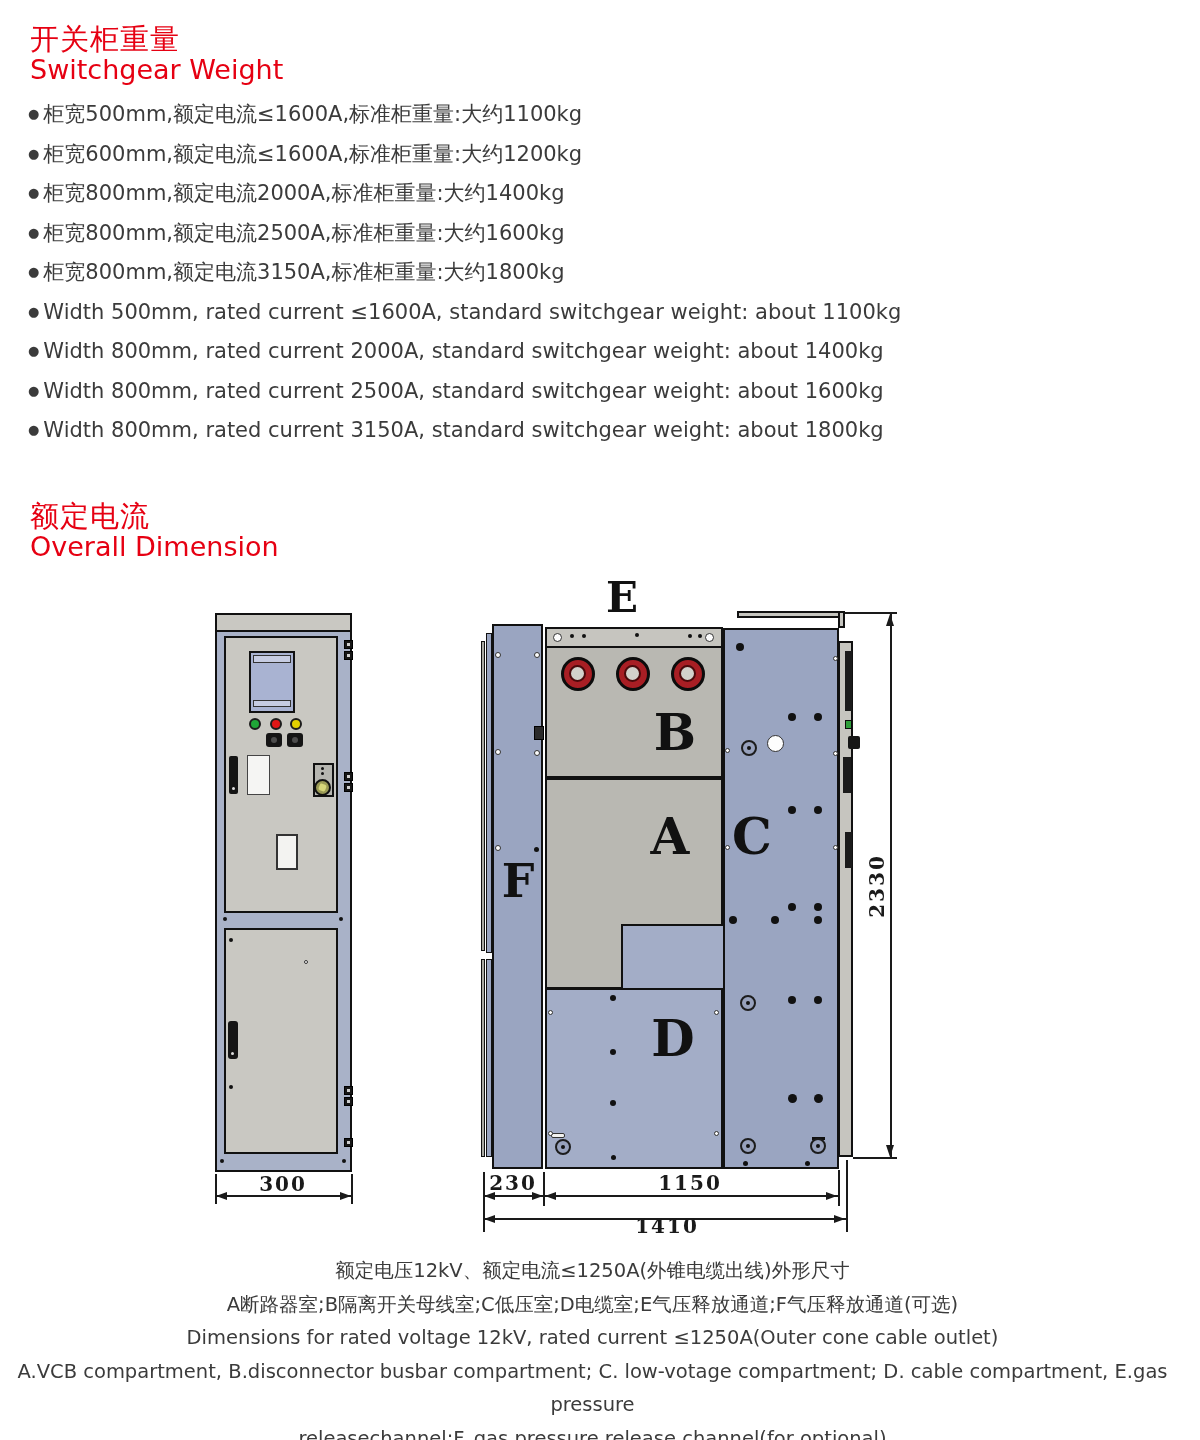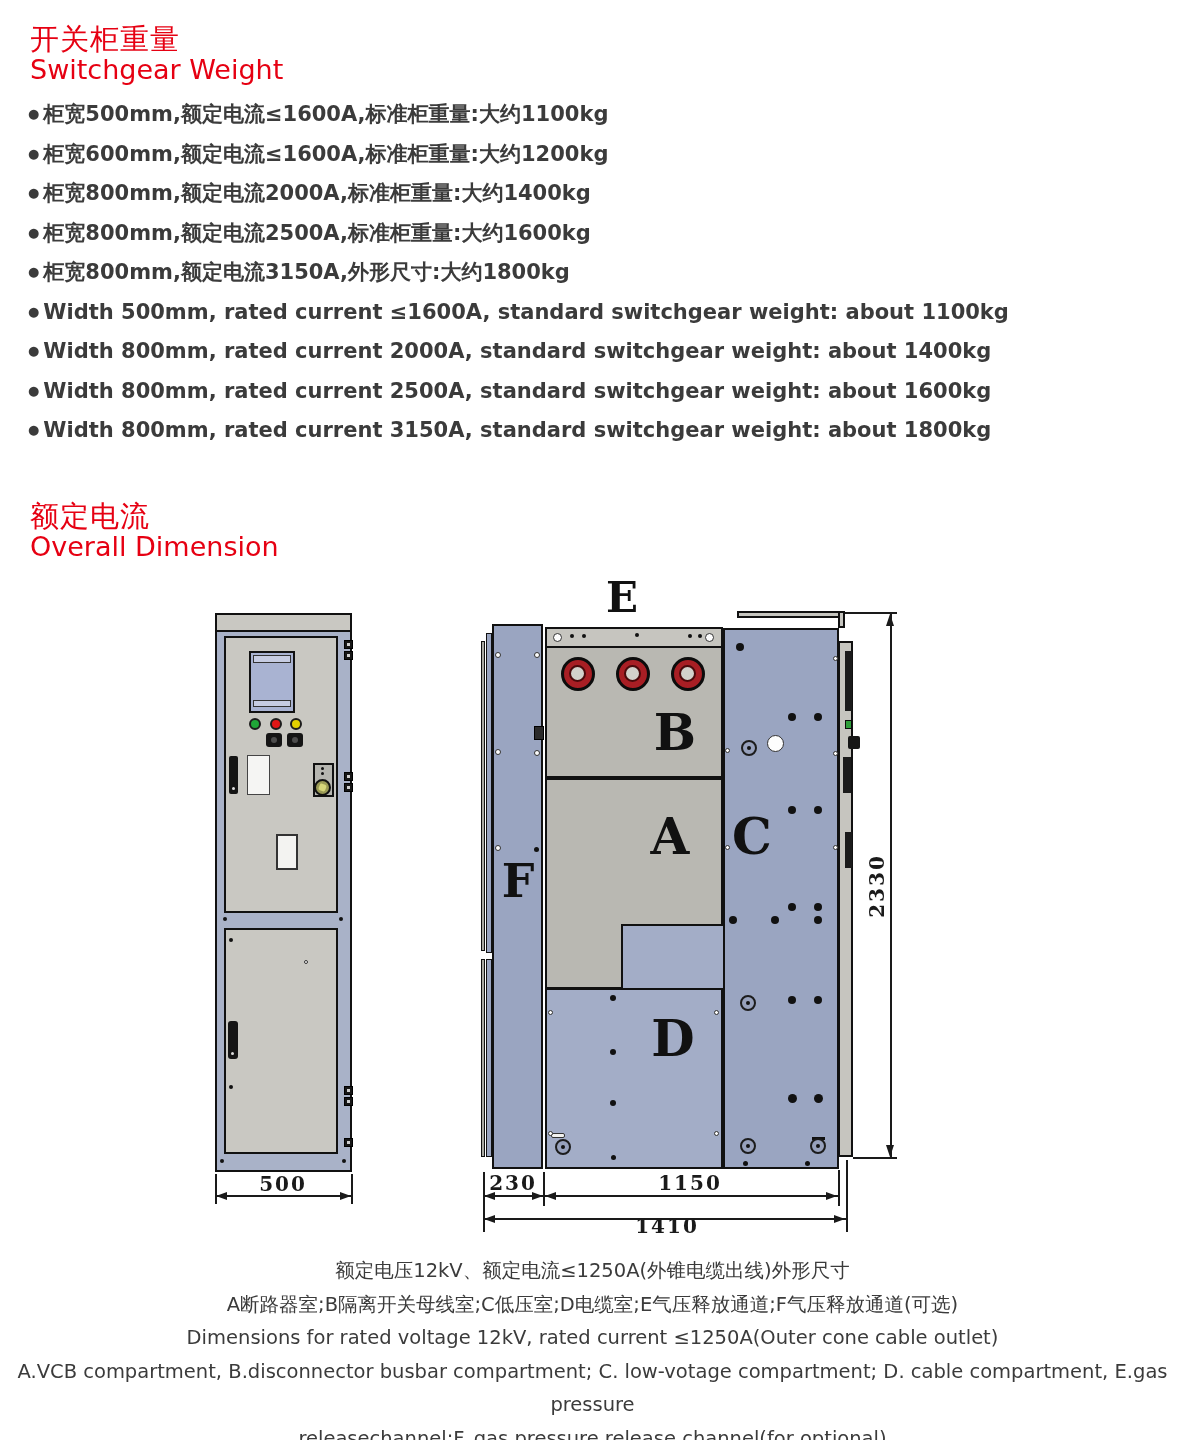--- a/index.html
+++ b/index.html
@@ -12,7 +12,7 @@
   .head .en{font-size:27px;}
   
   .spec-list{position:absolute;left:28px;top:96px;margin:0;padding:0;list-style:none;}
-  .spec-list li{font-size:21px;line-height:37.5px;color:var(--text,#3b3b3b);white-space:nowrap;font-weight:bold;}
+  .spec-list li{font-size:21px;line-height:37.5px;color:var(--text,#3b3b3b);white-space:nowrap;}
   .spec-list li::before{content:"●";font-size:13px;position:relative;top:-3px;margin-right:4px;}
   
   .hline{position:absolute;height:1.5px;background:var(--line,#1a1a1a);}

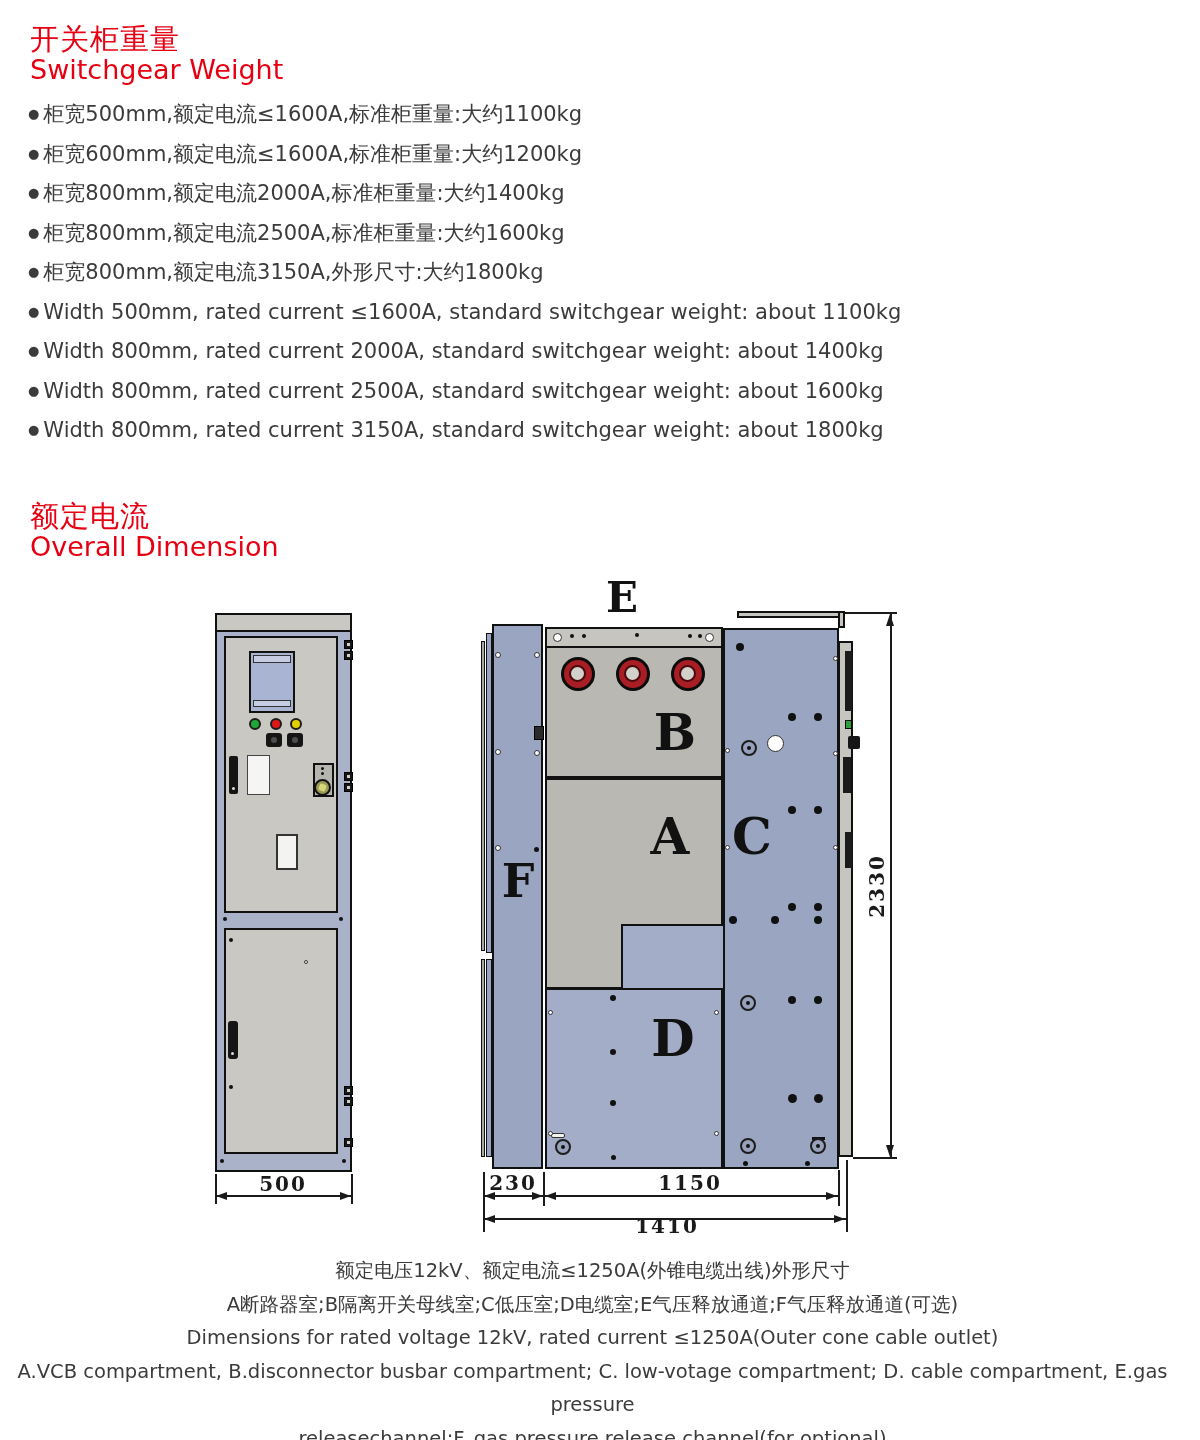--- a/index.html
+++ b/index.html
@@ -58,7 +58,7 @@
     <li>柜宽600mm,额定电流≤1600A,标准柜重量:大约1200kg</li>
     <li>柜宽800mm,额定电流2000A,标准柜重量:大约1400kg</li>
     <li>柜宽800mm,额定电流2500A,标准柜重量:大约1600kg</li>
-    <li>柜宽800mm,额定电流3150A,外形尺寸:大约1800kg</li>
+    <li>柜宽800mm,额定电流3150A,标准柜重量:大约1800kg</li>
     <li>Width 500mm, rated current ≤1600A, standard switchgear weight: about 1100kg</li>
     <li>Width 800mm, rated current 2000A, standard switchgear weight: about 1400kg</li>
     <li>Width 800mm, rated current 2500A, standard switchgear weight: about 1600kg</li>

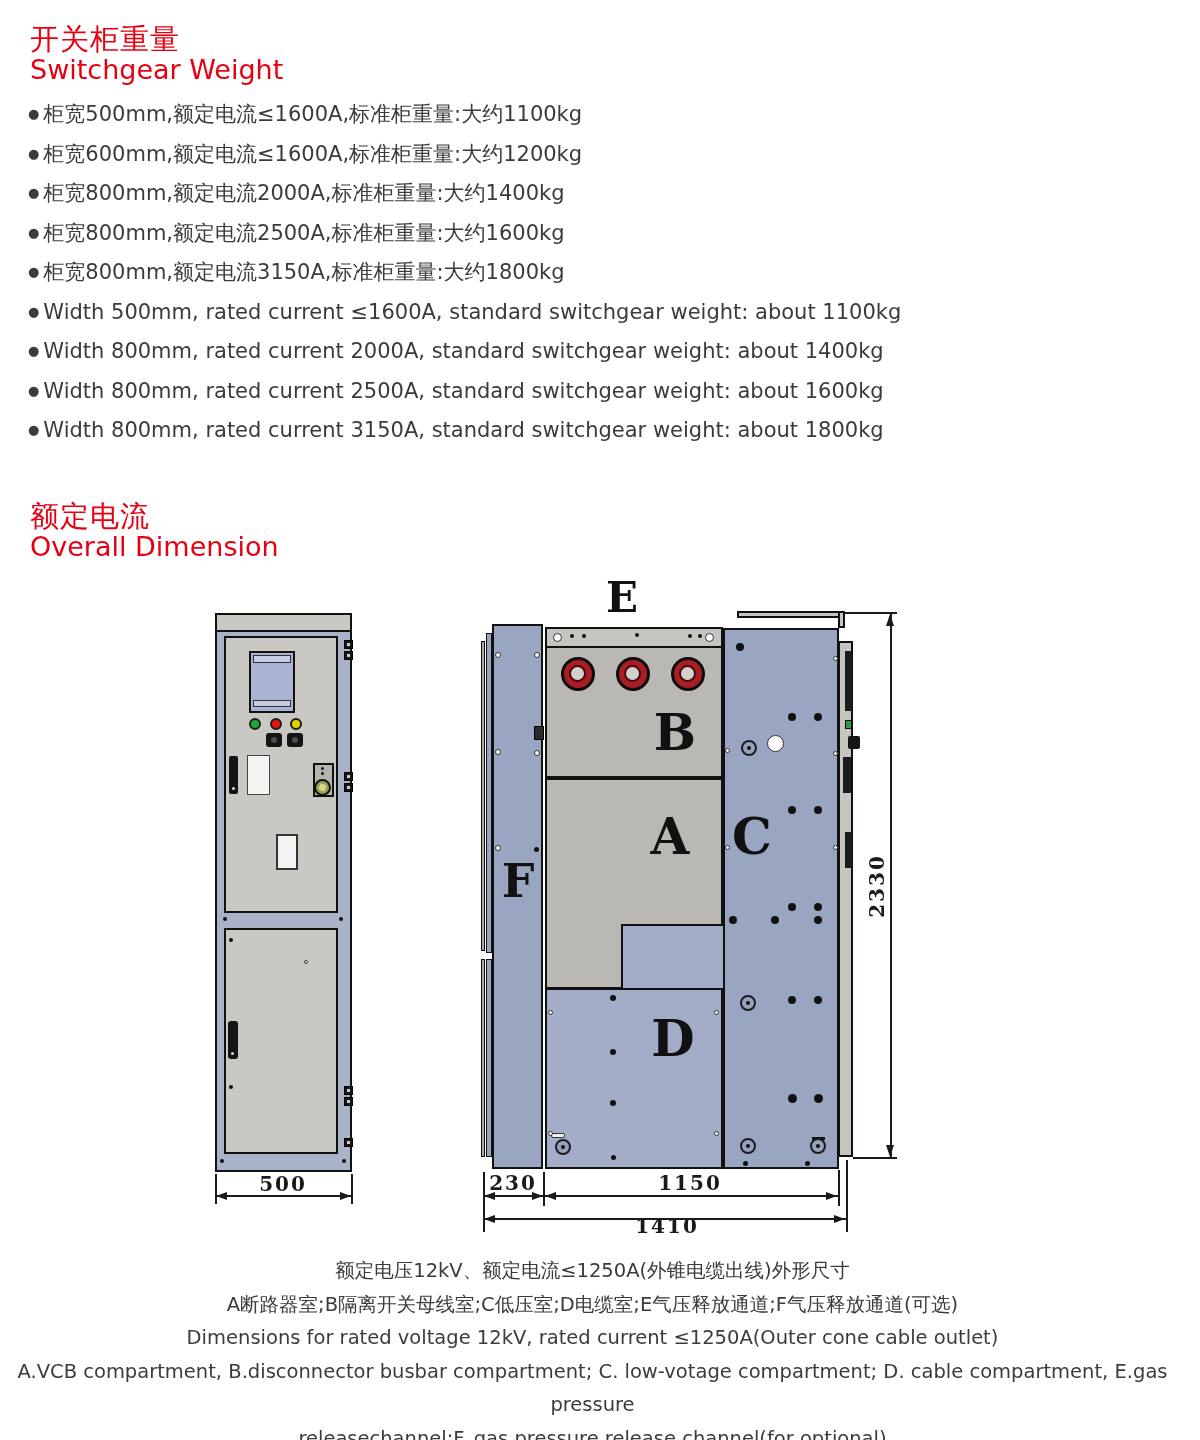--- a/index.html
+++ b/index.html
@@ -106,7 +106,7 @@
     <div class="hline" style="left:215px;top:1195px;width:137px;"></div>
     <div class="ar ar-l" style="left:216px;top:1192px;"></div>
     <div class="ar ar-r" style="left:340px;top:1192px;"></div>
-    <div class="dimtxt" style="left:248px;top:1174px;width:70px;">500</div>
+    <div class="dimtxt" style="left:248px;top:1174px;width:70px;">300</div>
 
     <div class="abs" style="left:481px;top:641px;width:4px;height:310px;background:#a9a9a3;border:1px solid #111;box-sizing:border-box;"></div>
     <div class="abs" style="left:486px;top:633px;width:6px;height:320px;background:var(--panel-blue);border:1.5px solid #111;box-sizing:border-box;"></div>

